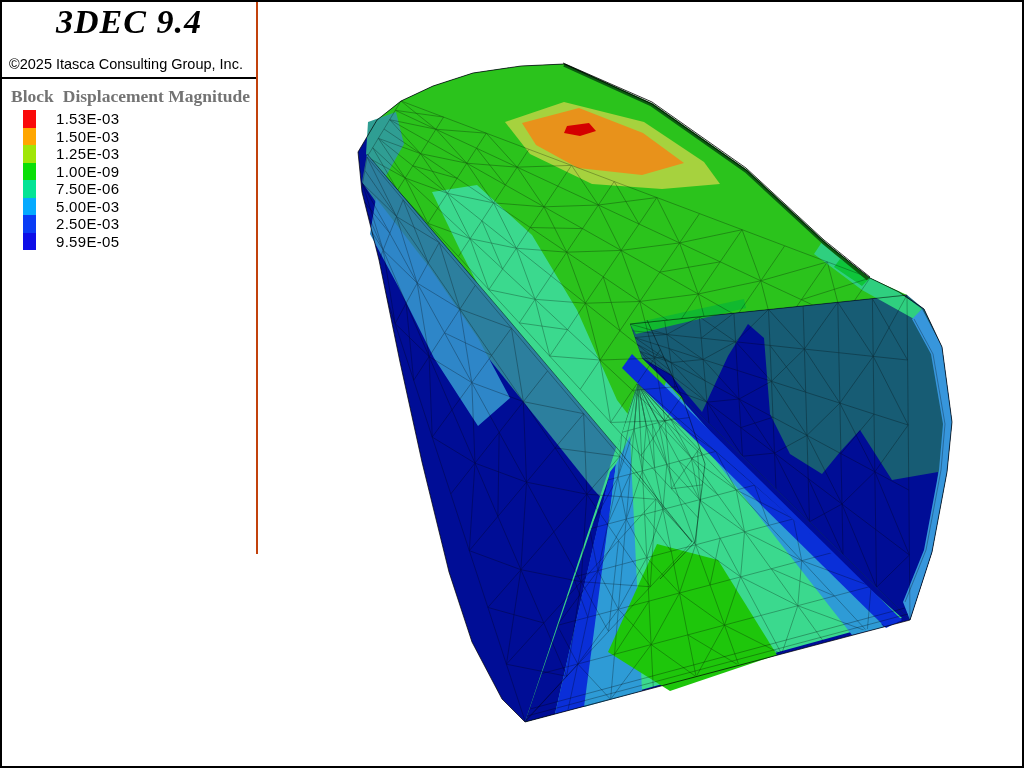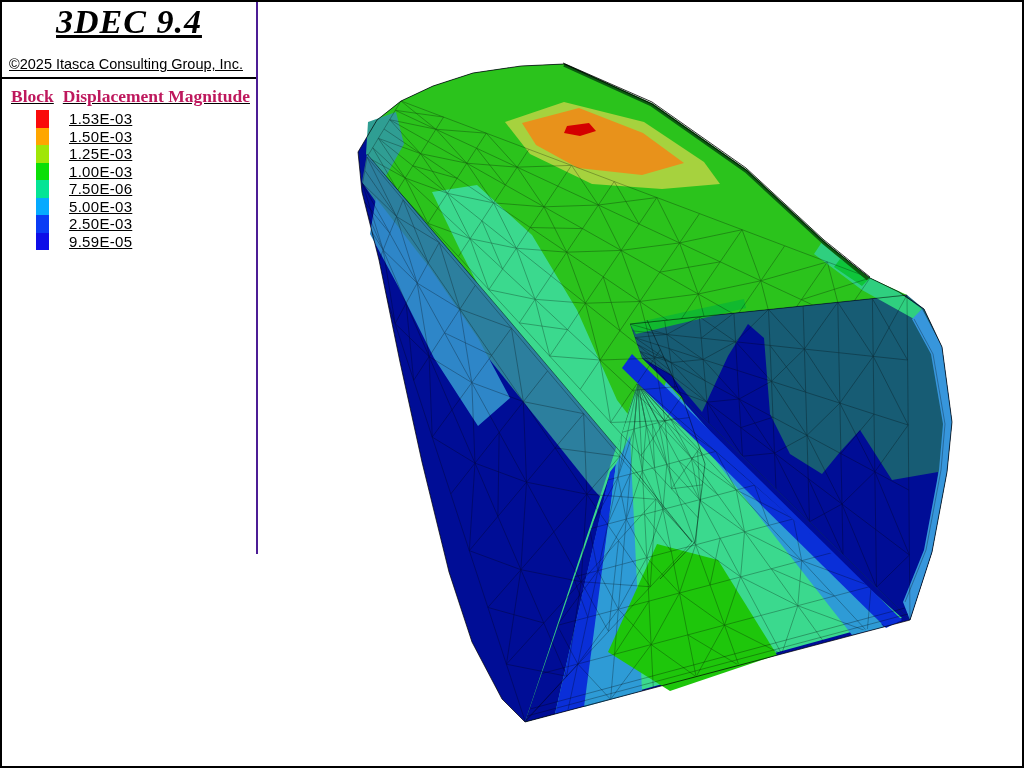--- a/index.html
+++ b/index.html
@@ -11,7 +11,7 @@
   .viewport{position:absolute;left:0;top:0;width:1024px;height:768px;}
   .legend-panel{
     position:absolute;left:0;top:0;width:254px;height:552px;background:#fff;
-    border-right:2px solid #4c1d95;z-index:2;text-decoration:underline;
+    border-right:2px solid #c2410c;z-index:2;
   }
   .title{
     font-family:"Liberation Serif", serif;font-weight:bold;font-style:italic;

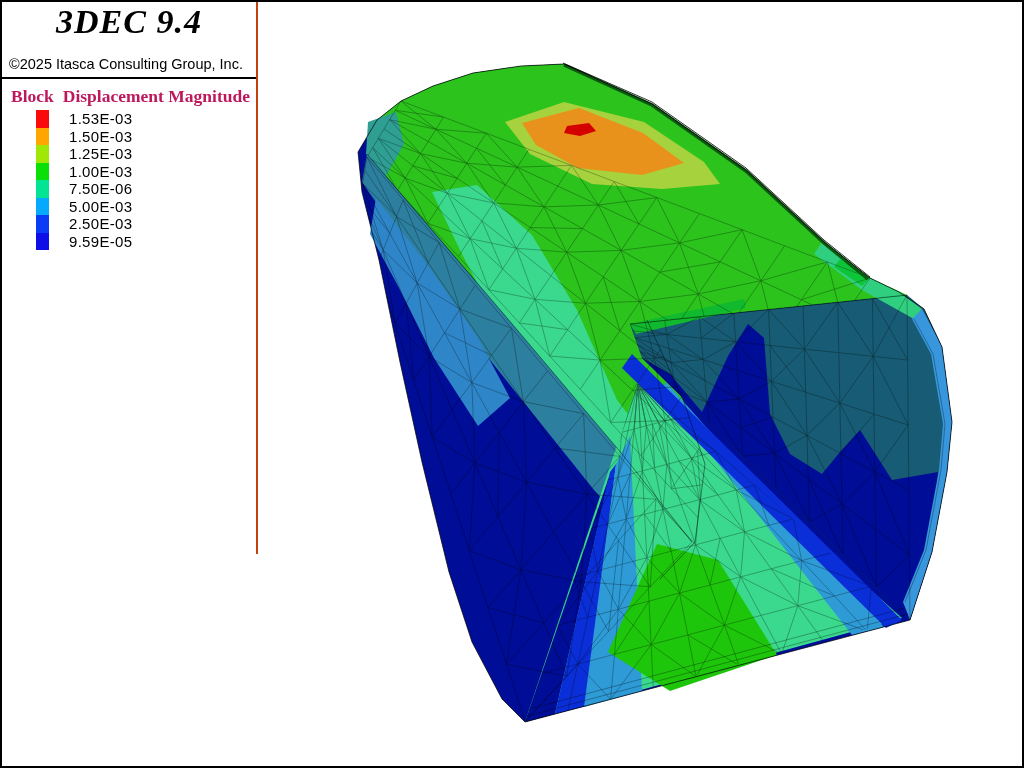--- a/index.html
+++ b/index.html
@@ -22,7 +22,7 @@
   .divider{height:0;border-top:2px solid #000;margin-top:5px;}
   .legend-header{
     display:flex;gap:9px;margin:7px 0 3px 9px;
-    font-family:"Liberation Serif", serif;font-weight:bold;font-size:17.5px;color:#be185d;
+    font-family:"Liberation Serif", serif;font-weight:bold;font-size:17.5px;color:#737373;
   }
   .legend-rows{margin-left:34px;}
   .legend-row{display:flex;align-items:stretch;height:17.5px;}

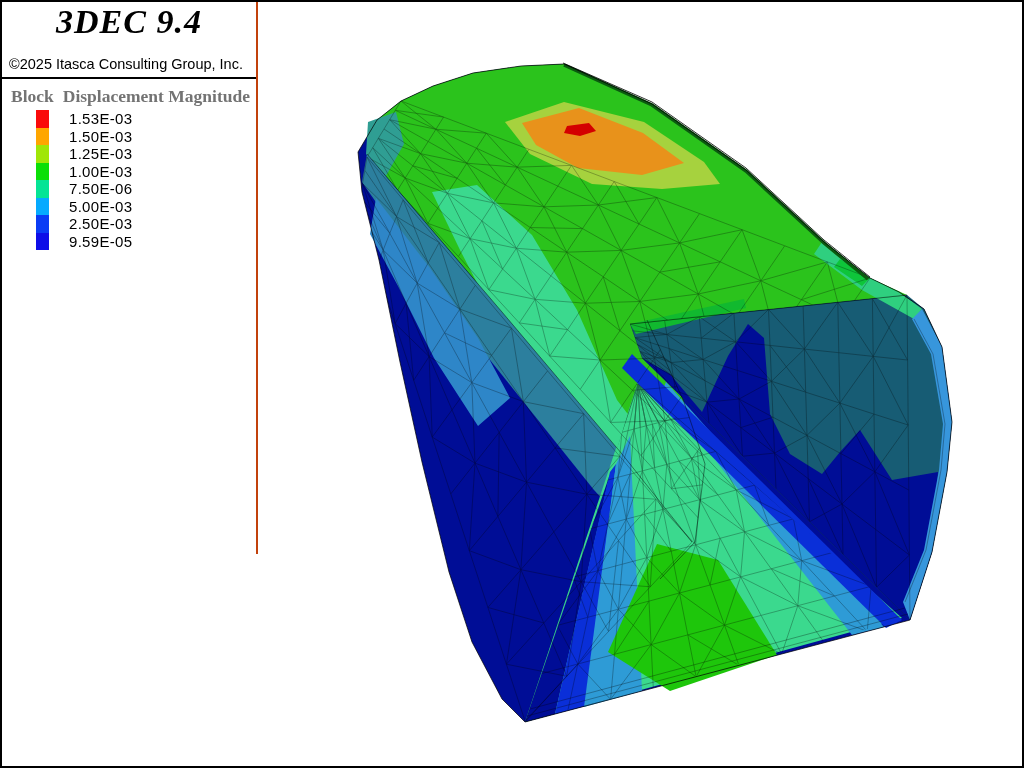--- a/index.html
+++ b/index.html
@@ -24,7 +24,7 @@
     display:flex;gap:9px;margin:7px 0 3px 9px;
     font-family:"Liberation Serif", serif;font-weight:bold;font-size:17.5px;color:#737373;
   }
-  .legend-rows{margin-left:34px;}
+  .legend-rows{margin-left:21px;}
   .legend-row{display:flex;align-items:stretch;height:17.5px;}
   .legend-swatch{width:13px;height:17.5px;flex:0 0 13px;}
   .legend-value{font-size:15px;color:#000;line-height:17.5px;margin-left:20px;letter-spacing:0.3px;}

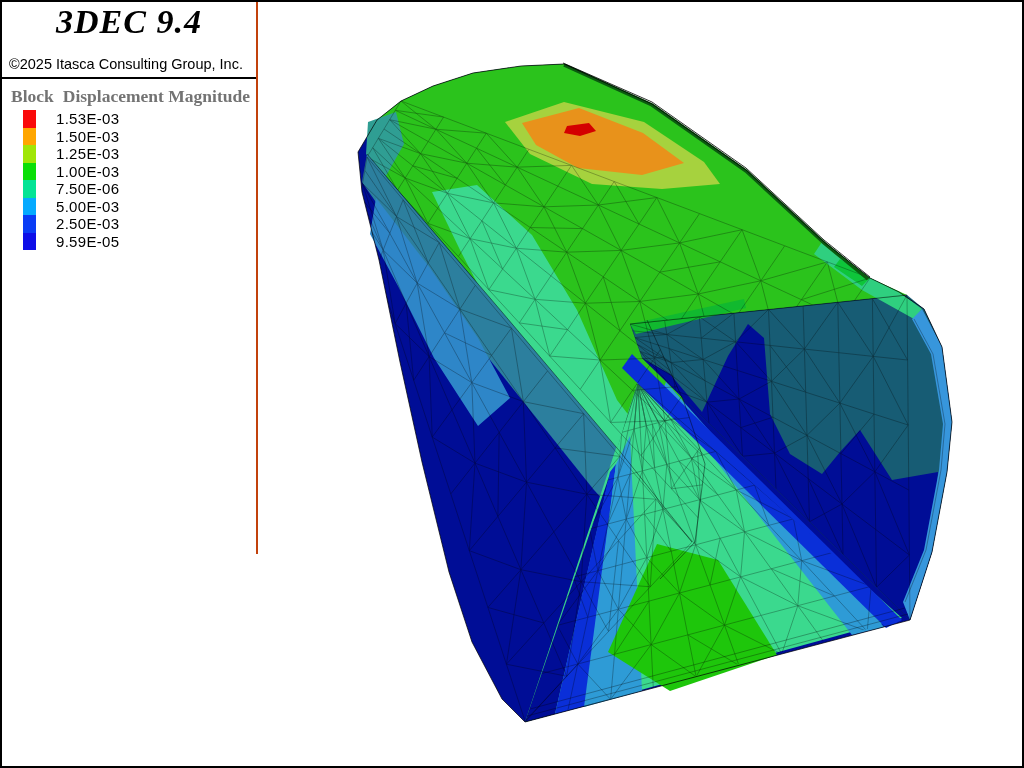--- a/index.html
+++ b/index.html
@@ -428,7 +428,7 @@
         </div>
         <div class="legend-row">
           <div class="legend-swatch" style="background: rgb(10, 223, 7);"></div>
-          <div class="legend-value">1.00E-03</div>
+          <div class="legend-value">1.00E-09</div>
         </div>
         <div class="legend-row">
           <div class="legend-swatch" style="background: rgb(4, 228, 149);"></div>

